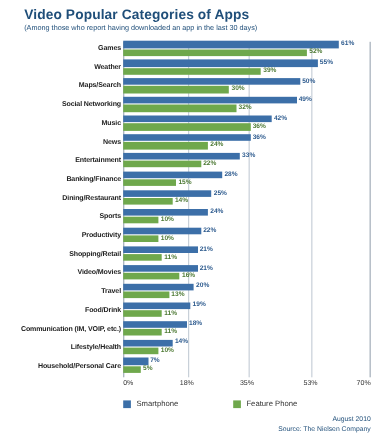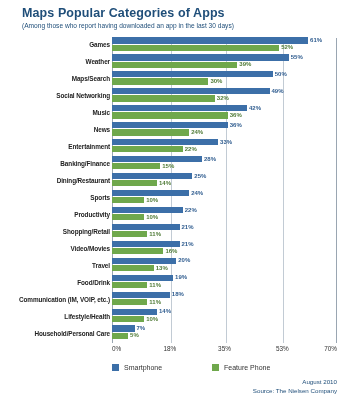--- a/index.html
+++ b/index.html
@@ -127,7 +127,7 @@
 
 <div id="chart-root">
 
-  <div class="title">Maps Popular Categories of Apps</div>
+  <div class="title">Video Popular Categories of Apps</div>
   <div class="subtitle">(Among those who report having downloaded an app in the last 30 days)</div>
 
   <div class="plot-wrap">

